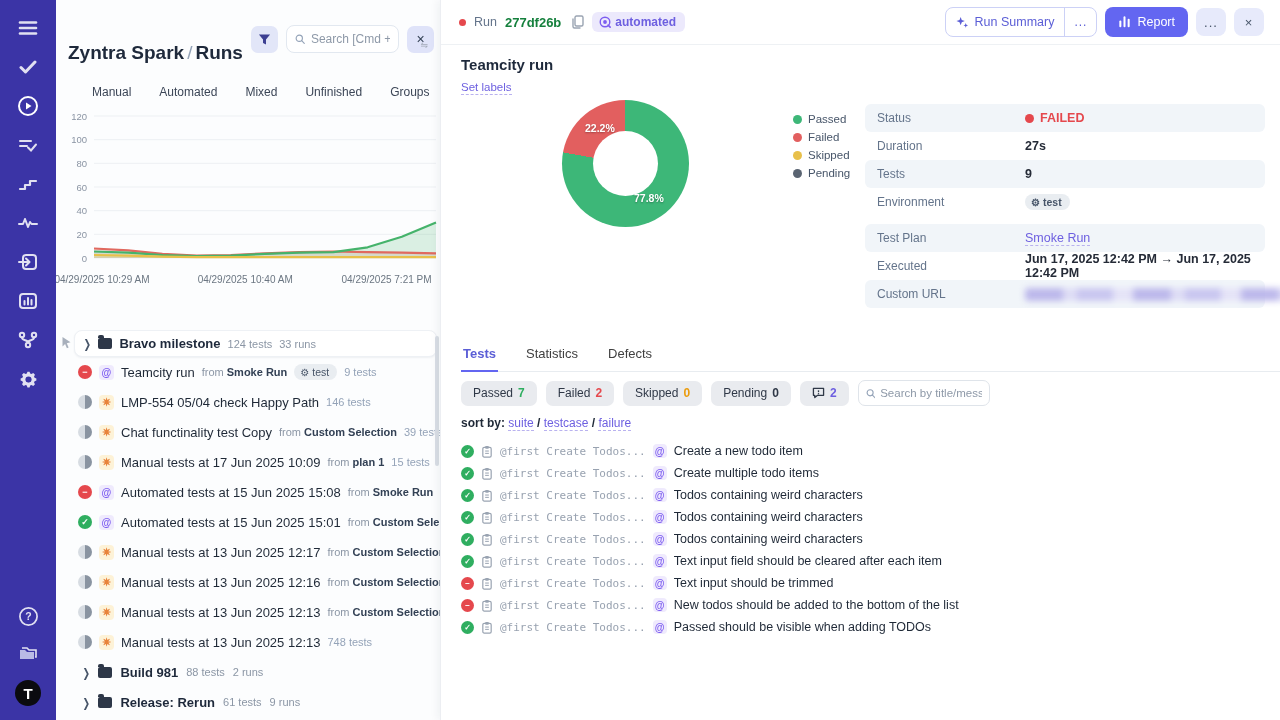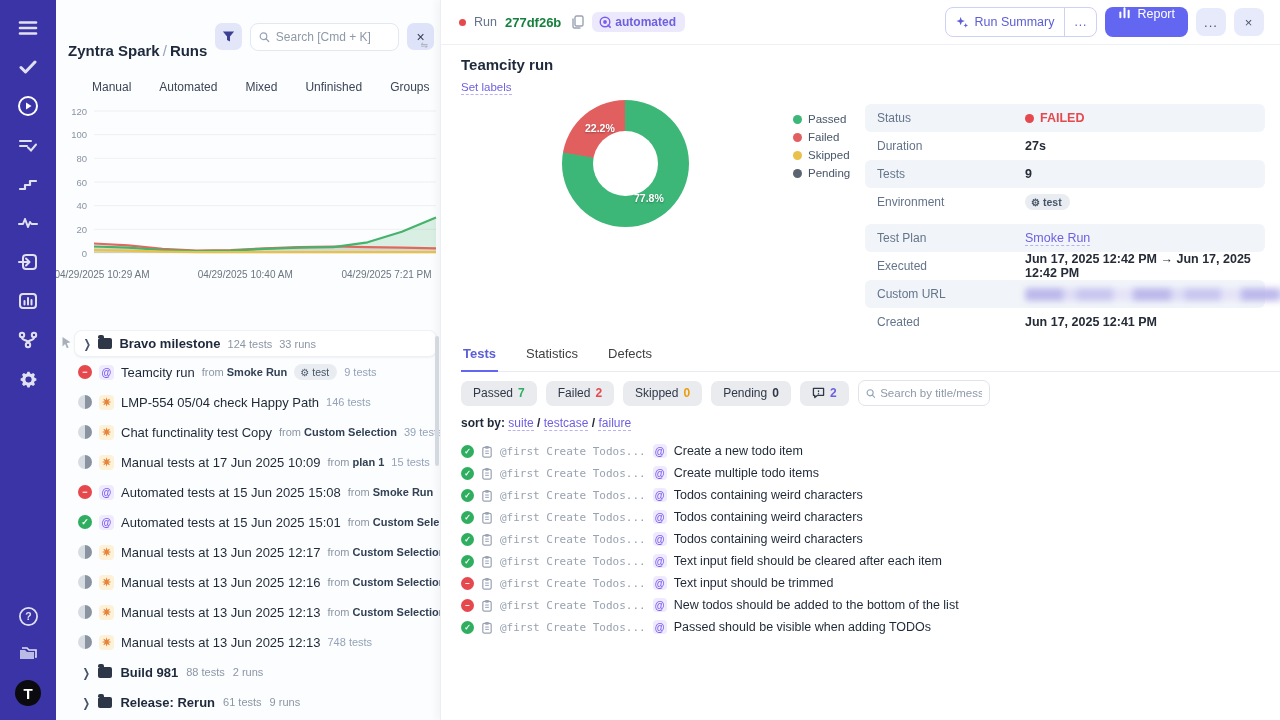--- a/index.html
+++ b/index.html
@@ -84,7 +84,7 @@
   .summary-more { border-left:1px solid #ccd1f6; display:flex; align-items:center; padding:0 9px; color:#5b5ed6;
     font-size:12px; letter-spacing:1px; cursor:pointer; }
   .report-btn { background:#6366f1; color:#fff; border:none; border-radius:8px; height:30px; padding:0 13px;
-    font-size:12.5px; display:flex; align-items:flex-start; gap:6px; cursor:pointer; font-family:"Liberation Sans",sans-serif; }
+    font-size:12.5px; display:flex; align-items:center; gap:6px; cursor:pointer; font-family:"Liberation Sans",sans-serif; }
   .ghost-btn { background:#e7eafb; border:none; border-radius:8px; height:28px; width:30px; color:#475569;
     font-size:13px; display:flex; align-items:center; justify-content:center; cursor:pointer; letter-spacing:1px; }
 

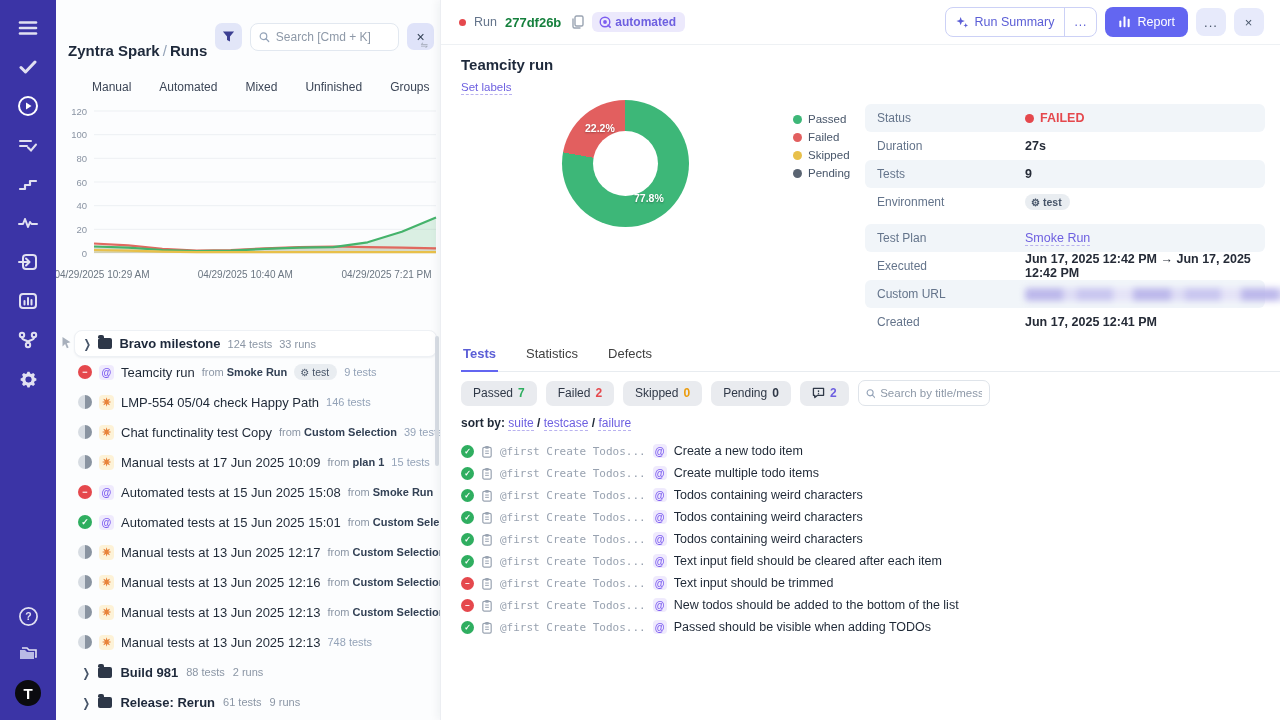--- a/index.html
+++ b/index.html
@@ -19,7 +19,7 @@
   
   .left-panel { position:absolute; left:56px; top:0; width:384px; height:720px; background:#fcfdfe; overflow:hidden; }
   .lp-header { display:flex; align-items:center; padding:14px 6px 10px 12px; gap:8px; }
-  .brand { font-size:15px; font-weight:bold; color:#1e293b; white-space:nowrap;margin-top:28px; }
+  .brand { font-size:19px; font-weight:bold; color:#1e293b; white-space:nowrap;margin-top:28px; }
   .brand .sep { color:#94a3b8; font-weight:normal; padding:0 3px; }
   .icon-btn { width:27px; height:27px; border-radius:7px; background:#e2e6f8; display:flex; align-items:center;
     justify-content:center; cursor:pointer; flex:none; }

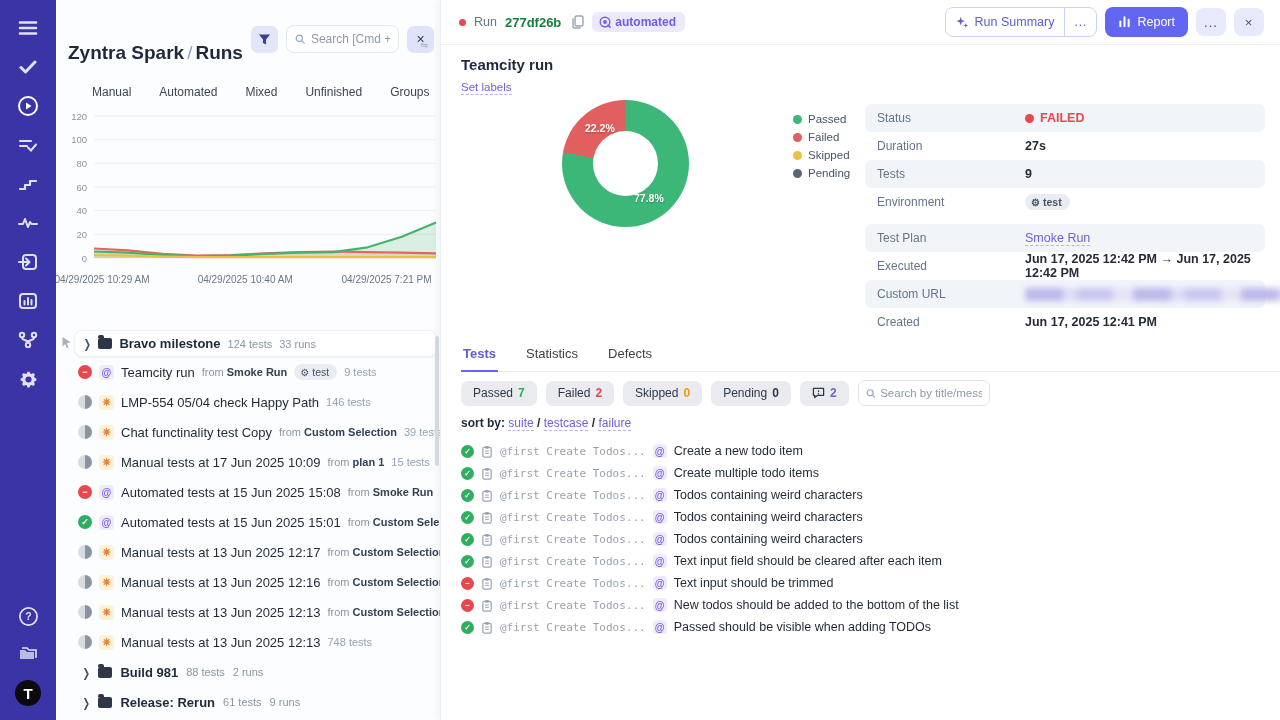--- a/index.html
+++ b/index.html
@@ -524,12 +524,6 @@
           <span class="blur-url"></span>
         </span>
       </div>
-      <div class="d-row">
-        <span class="d-label">Created</span>
-        <span class="d-value normal">
-          <span>Jun 17, 2025 12:41 PM</span>
-        </span>
-      </div>
     </div>
 
   <div class="rp-tabs" id="rp-tabs">

